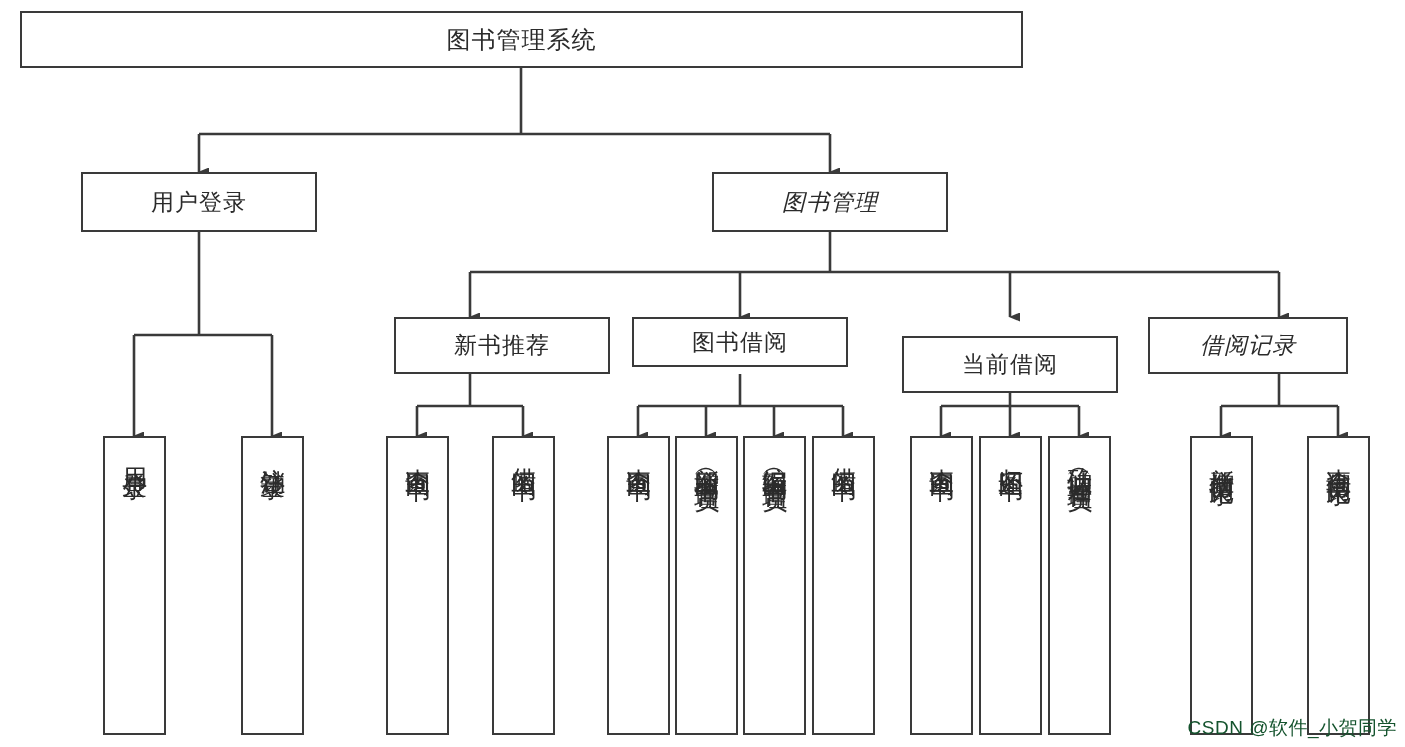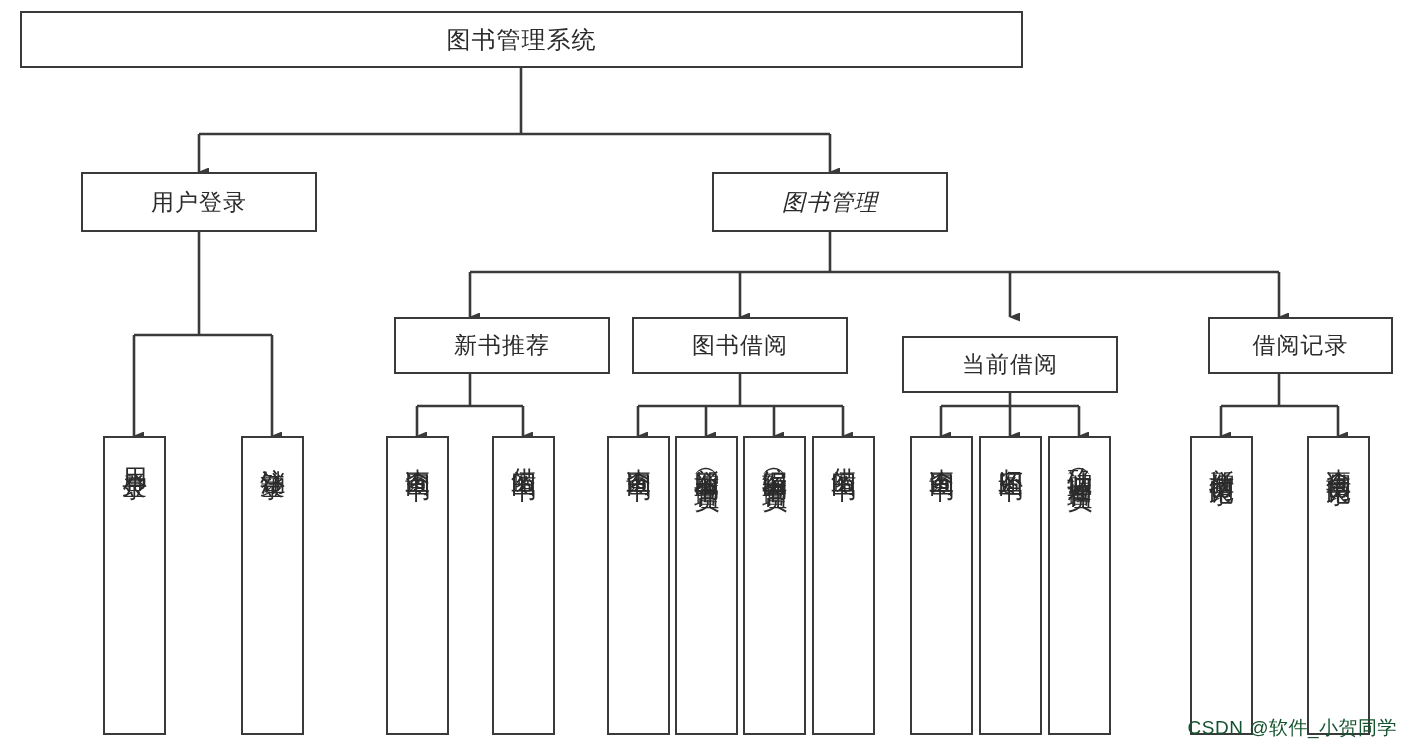--- a/index.html
+++ b/index.html
@@ -146,7 +146,7 @@
     <span class="node-label">新书推荐</span>
   </div>
 
-  <div class="node horiz" style="left:632px; top:317px; width:216px; height:57px;">
+  <div class="node horiz" style="left:632px; top:317px; width:216px; height:50px;">
     <span class="node-label">图书借阅</span>
   </div>
 

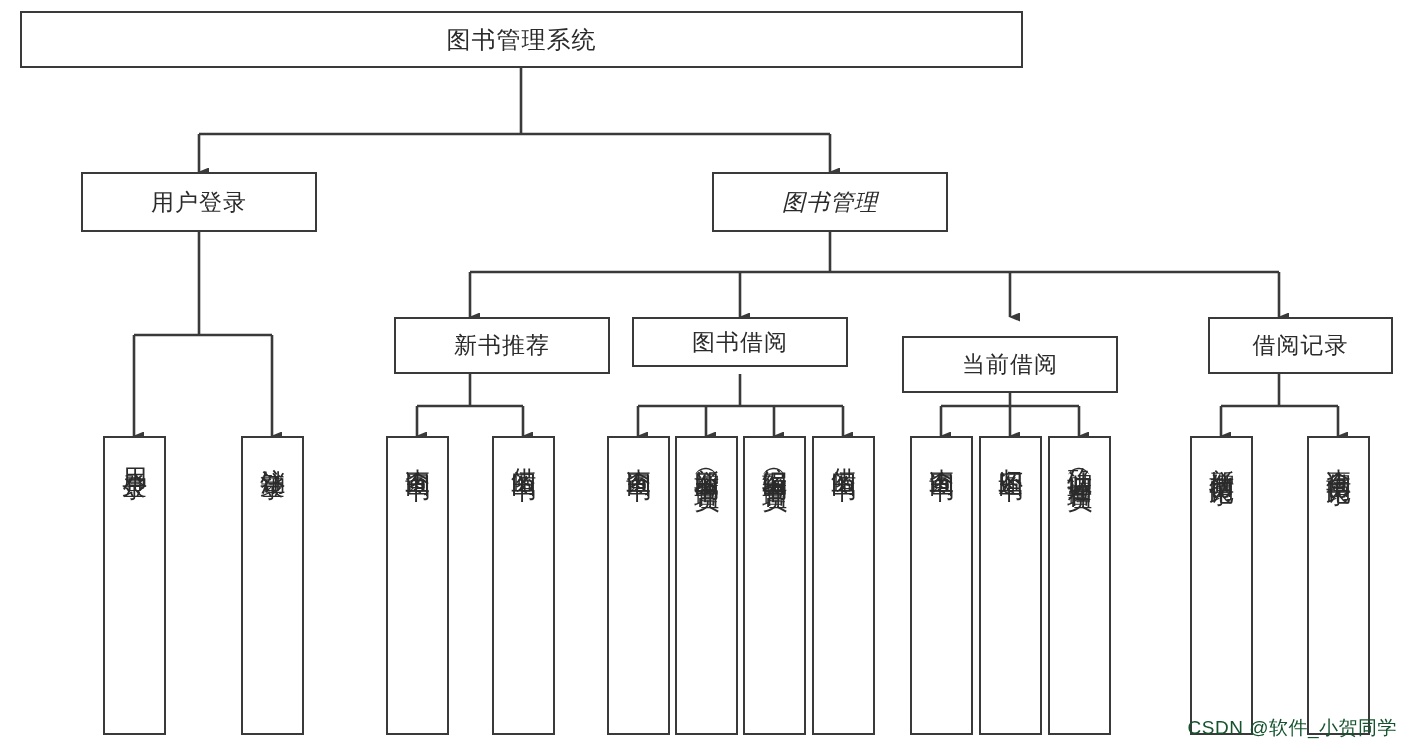--- a/index.html
+++ b/index.html
@@ -154,7 +154,7 @@
     <span class="node-label">当前借阅</span>
   </div>
 
-  <div class="node horiz" style="left:1208px; top:317px; width:185px; height:57px;">
+  <div class="node horiz" style="left:1148px; top:317px; width:200px; height:57px;font-style:italic;">
     <span class="node-label">借阅记录</span>
   </div>
 

